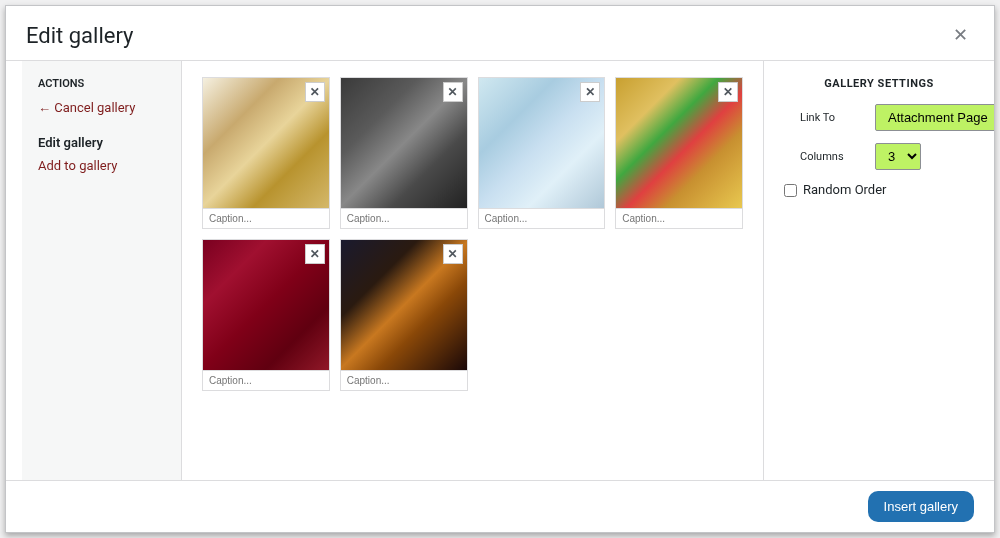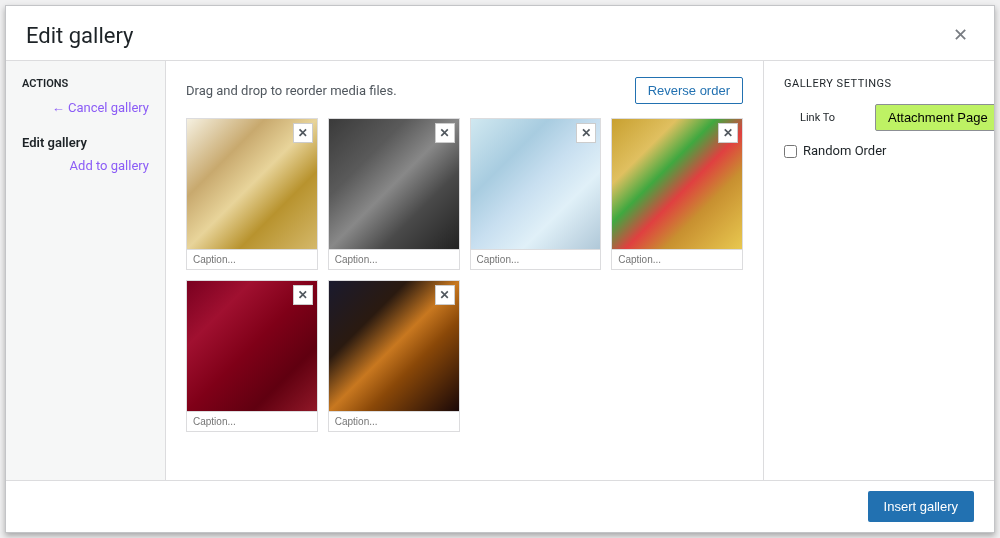--- a/index.html
+++ b/index.html
@@ -48,6 +48,7 @@
       display: flex;
       flex: 1;
       overflow: hidden;
+      padding-left: 16px;
     }
     .sidebar {
       width: 160px;

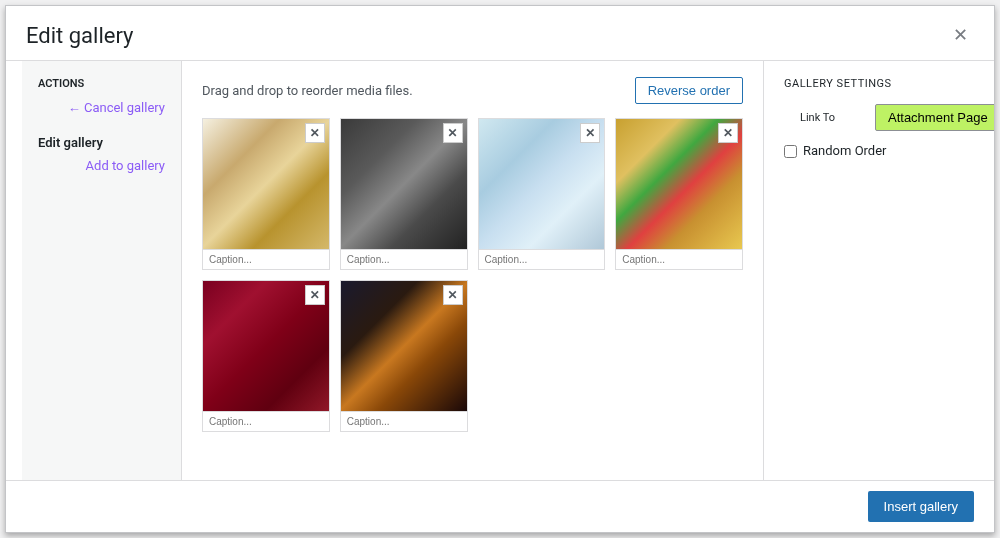--- a/index.html
+++ b/index.html
@@ -262,10 +262,6 @@
     </div>
 
     <div class="main-content">
-      <div class="toolbar">
-        <span class="drag-hint">Drag and drop to reorder media files.</span>
-        <button class="reverse-btn">Reverse order</button>
-      </div>
 
       <div class="gallery-grid">
 

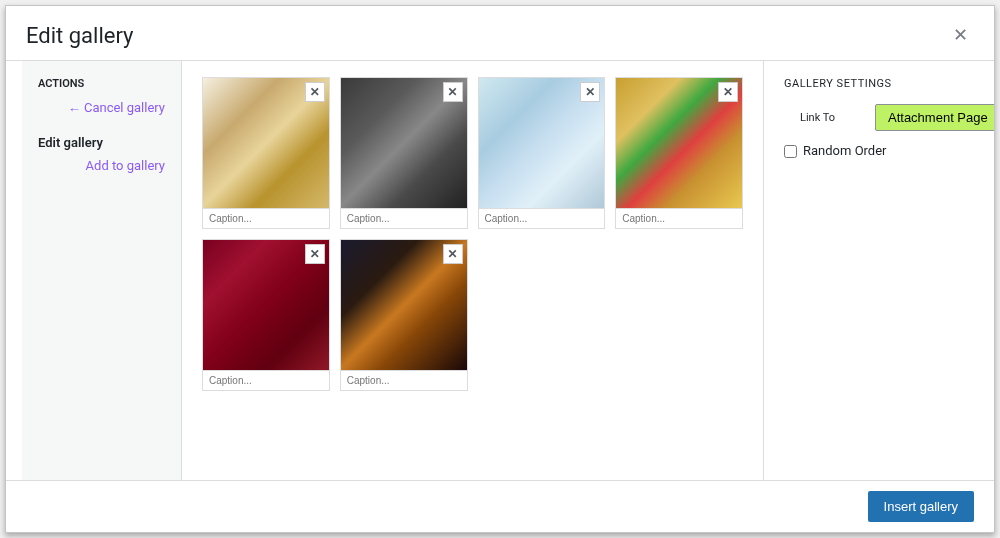--- a/index.html
+++ b/index.html
@@ -180,11 +180,12 @@
     }
     .settings-title {
       font-size: 11px;
-      font-weight: 400;
+      font-weight: 700;
       color: #1d2327;
       text-transform: uppercase;
       letter-spacing: 0.5px;
       margin-bottom: 14px;
+      text-align: center;
     }
     .setting-row {
       display: flex;

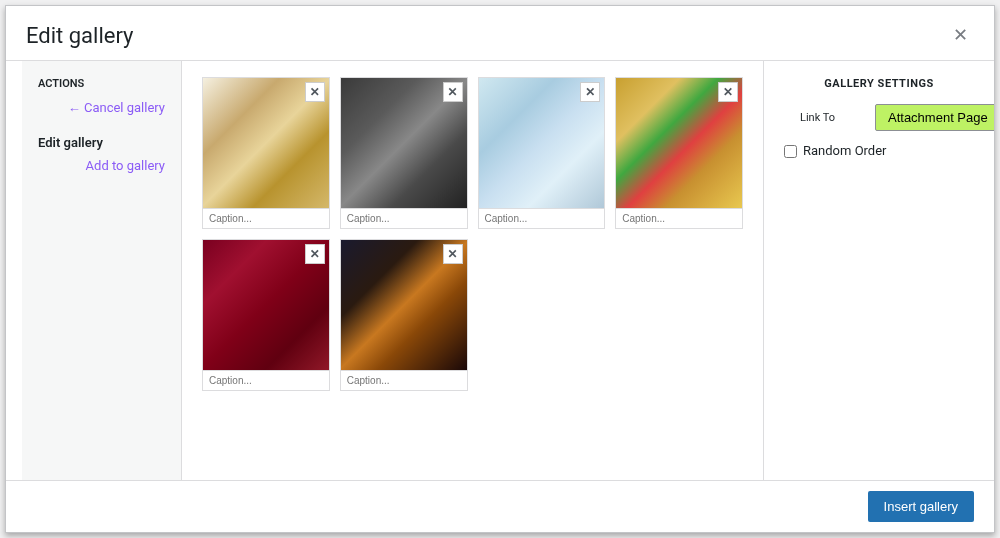--- a/index.html
+++ b/index.html
@@ -66,12 +66,11 @@
     }
     .sidebar-link {
       display: block;
-      color: #8b5cf6;
+      color: #7f1d1d;
       text-decoration: none;
       margin-bottom: 6px;
       cursor: pointer;
       font-size: 13px;
-      text-align: right;
     }
     .sidebar-section-title2 {
       font-size: 13px;

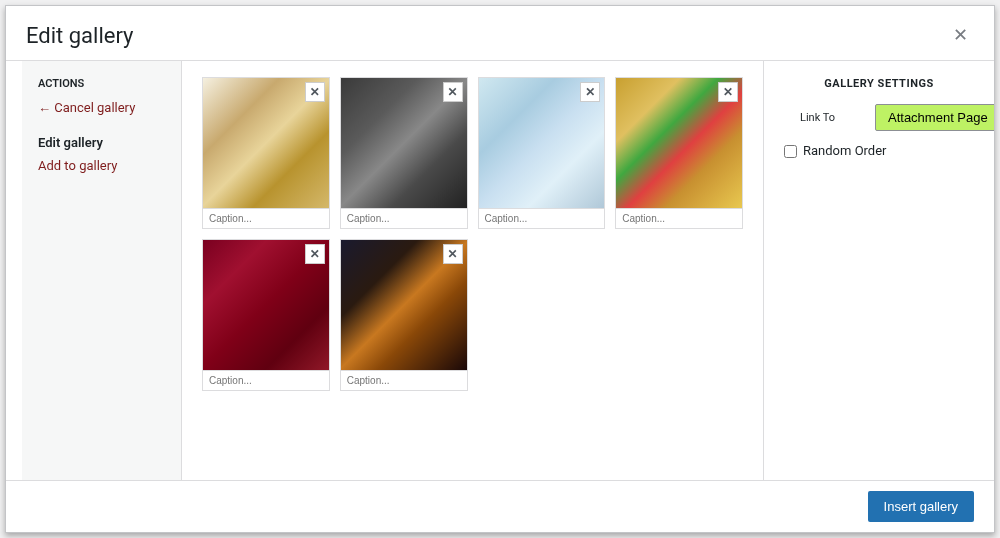--- a/index.html
+++ b/index.html
@@ -314,6 +314,20 @@
         </select>
       </div>
 
+      <div class="setting-row">
+        <span class="setting-label">Columns</span>
+        <select class="setting-select">
+          <option>1</option>
+          <option>2</option>
+          <option selected="">3</option>
+          <option>4</option>
+          <option>5</option>
+          <option>6</option>
+          <option>7</option>
+          <option>8</option>
+          <option>9</option>
+        </select>
+      </div>
 
       <div class="checkbox-row">
         <input type="checkbox" id="random-order" style="">

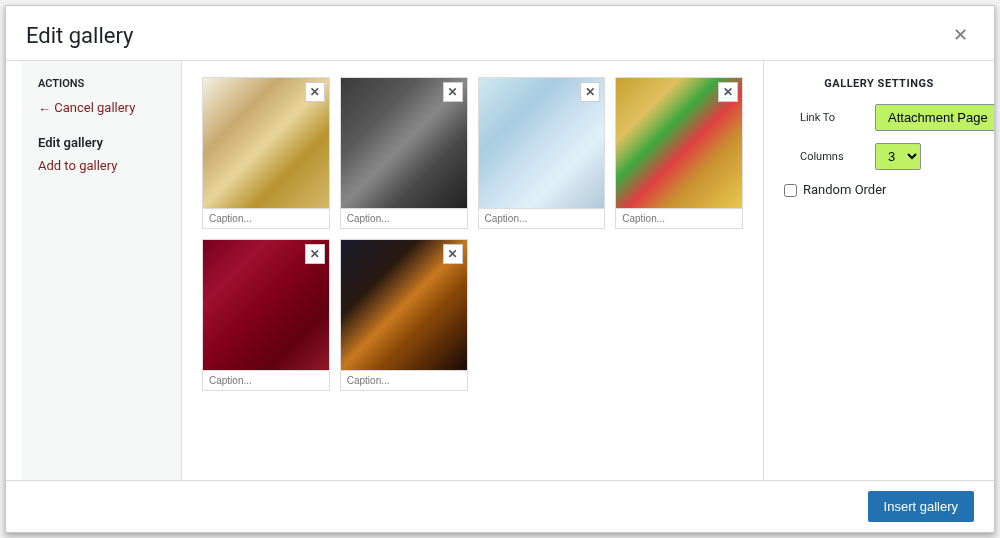--- a/index.html
+++ b/index.html
@@ -233,7 +233,7 @@
       border: none;
       padding: 8px 16px;
       cursor: pointer;
-      border-radius: 2px;
+      border-radius: 10px;
       font-size: 13px;
     }
     .gallery-row2 {

